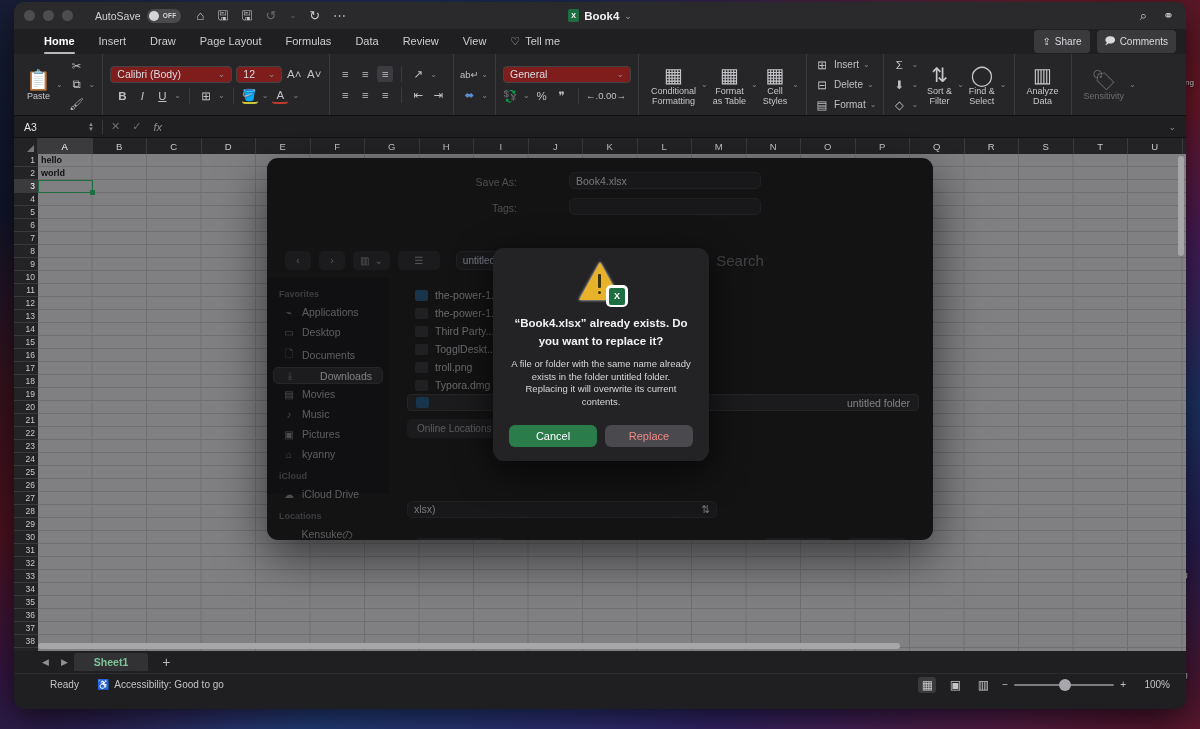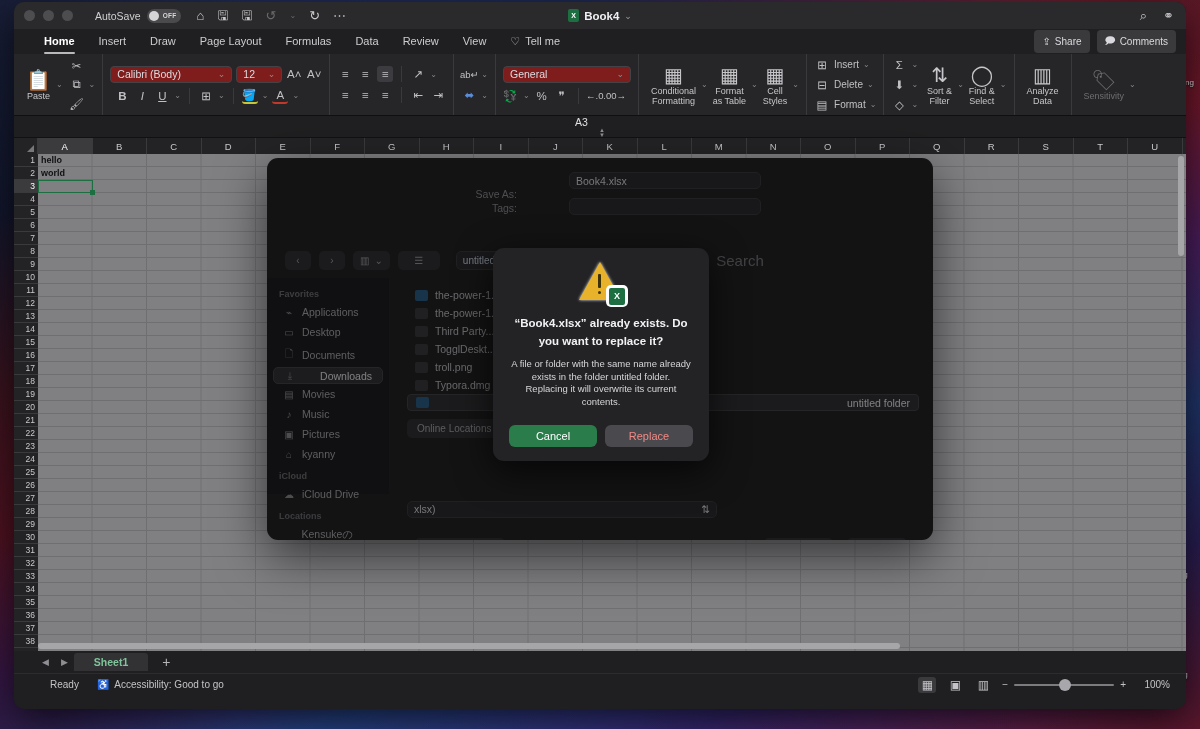--- a/index.html
+++ b/index.html
@@ -104,7 +104,7 @@
   .gray { color:#6e6e72; }
 
   
-  #formula-bar { height:22px; background:#1f1f21; display:flex; align-items:center; border-bottom:1px solid #111;flex-direction:column; }
+  #formula-bar { height:22px; background:#1f1f21; display:flex; align-items:center; border-bottom:1px solid #111; }
   #namebox { width:70px; color:#e2e2e5; font-size:10.5px; padding-left:10px; }
   .stepper { display:flex; flex-direction:column; color:#8e8e93; font-size:6px; line-height:5px; margin-left:4px; }
   .fb-sep { width:1px; height:14px; background:#3a3a3d; margin:0 8px; }

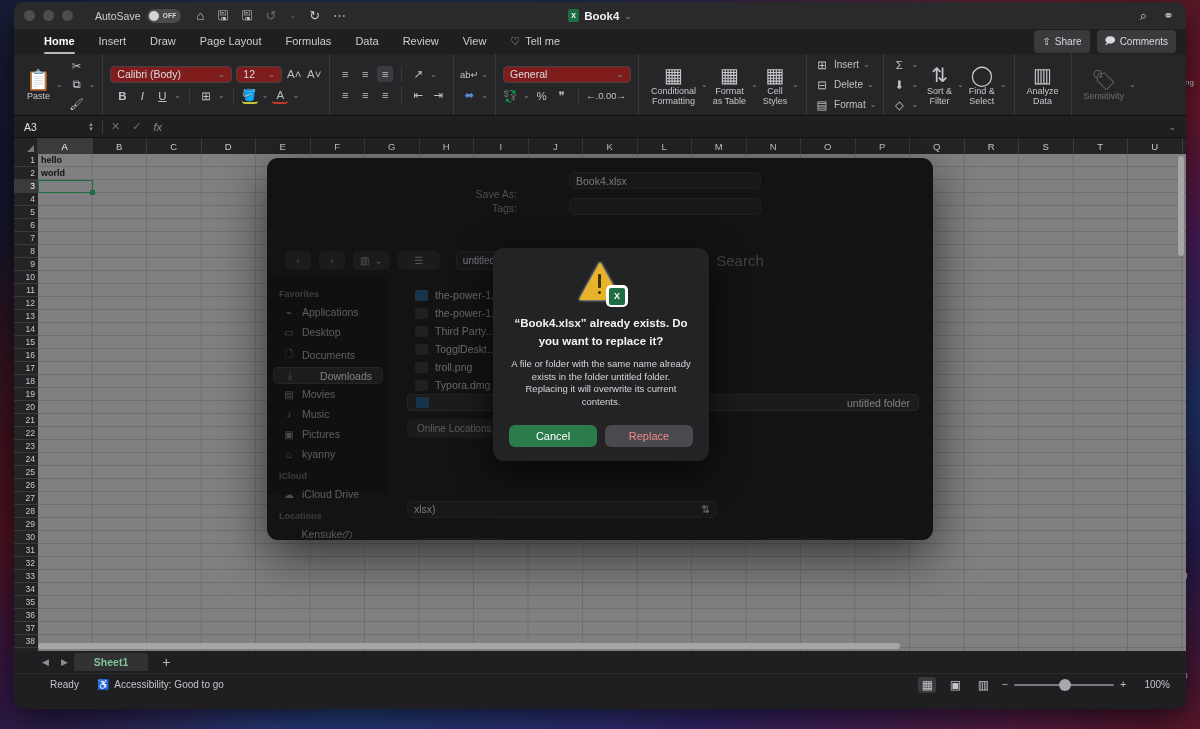--- a/index.html
+++ b/index.html
@@ -619,7 +619,7 @@
 
 <div id="save-dialog">
   <div id="sd-top">
-    <span class="sd-lbl" style="left:180px; top:30px; width:70px">Save As:</span>
+    <span class="sd-lbl" style="left:180px; top:18px; width:70px">Save As:</span>
     <div class="sd-field" style="left:302px; top:14px; width:192px">Book4.xlsx</div>
     <span class="sd-lbl" style="left:180px; top:44px; width:70px">Tags:</span>
     <div class="sd-field" style="left:302px; top:40px; width:192px"></div>

